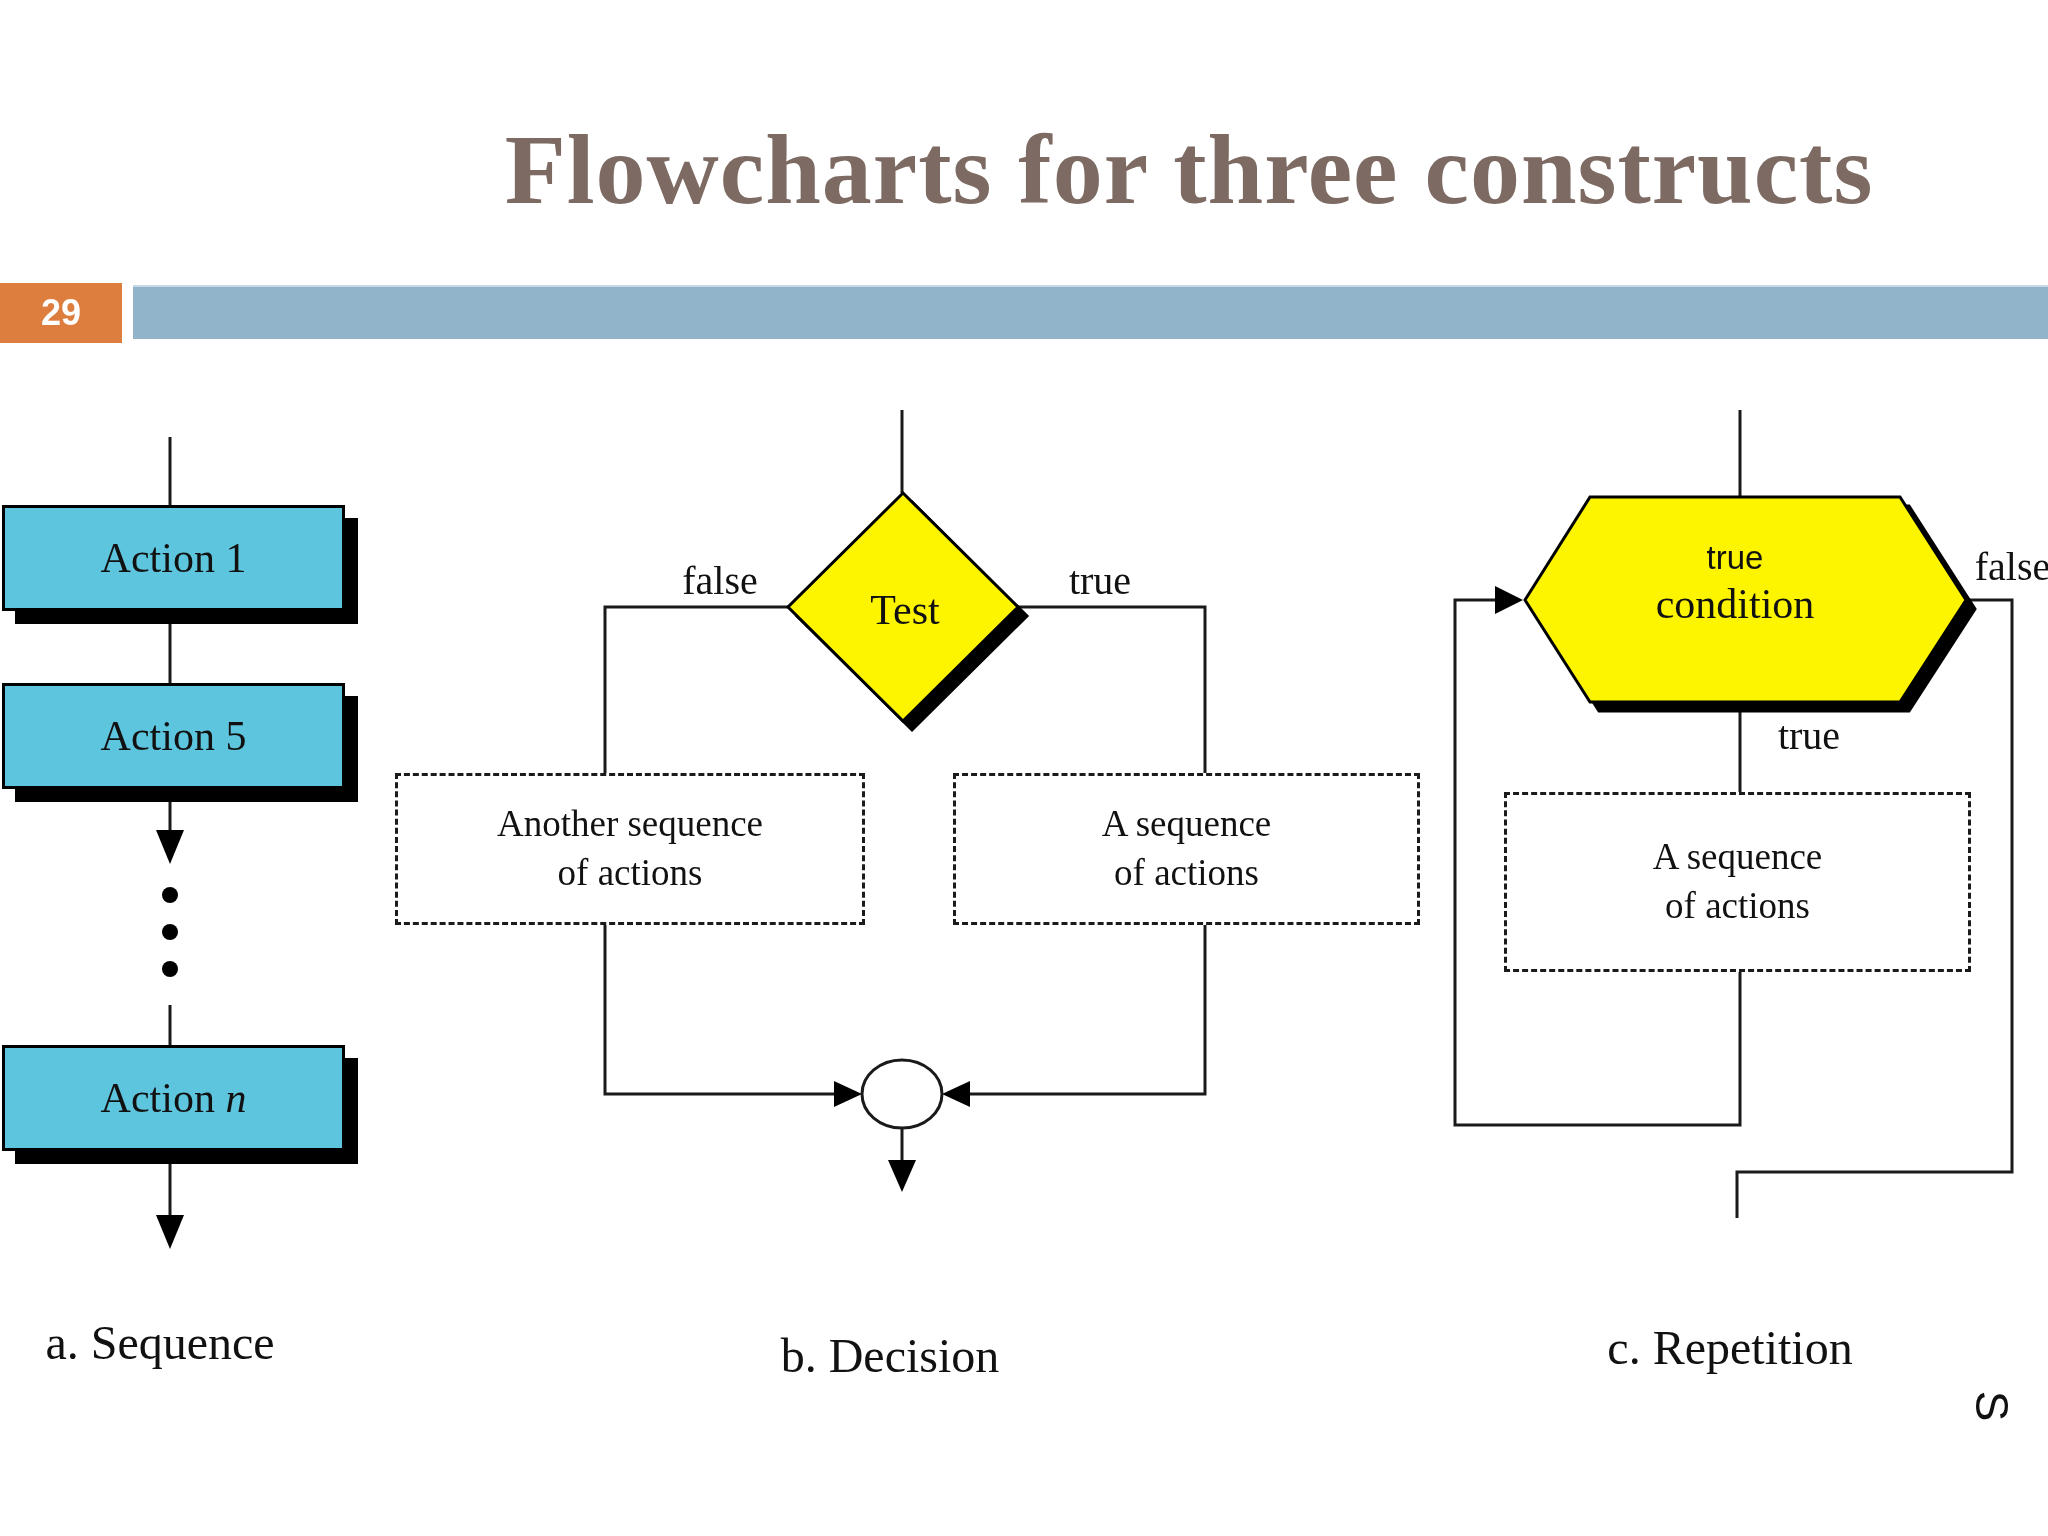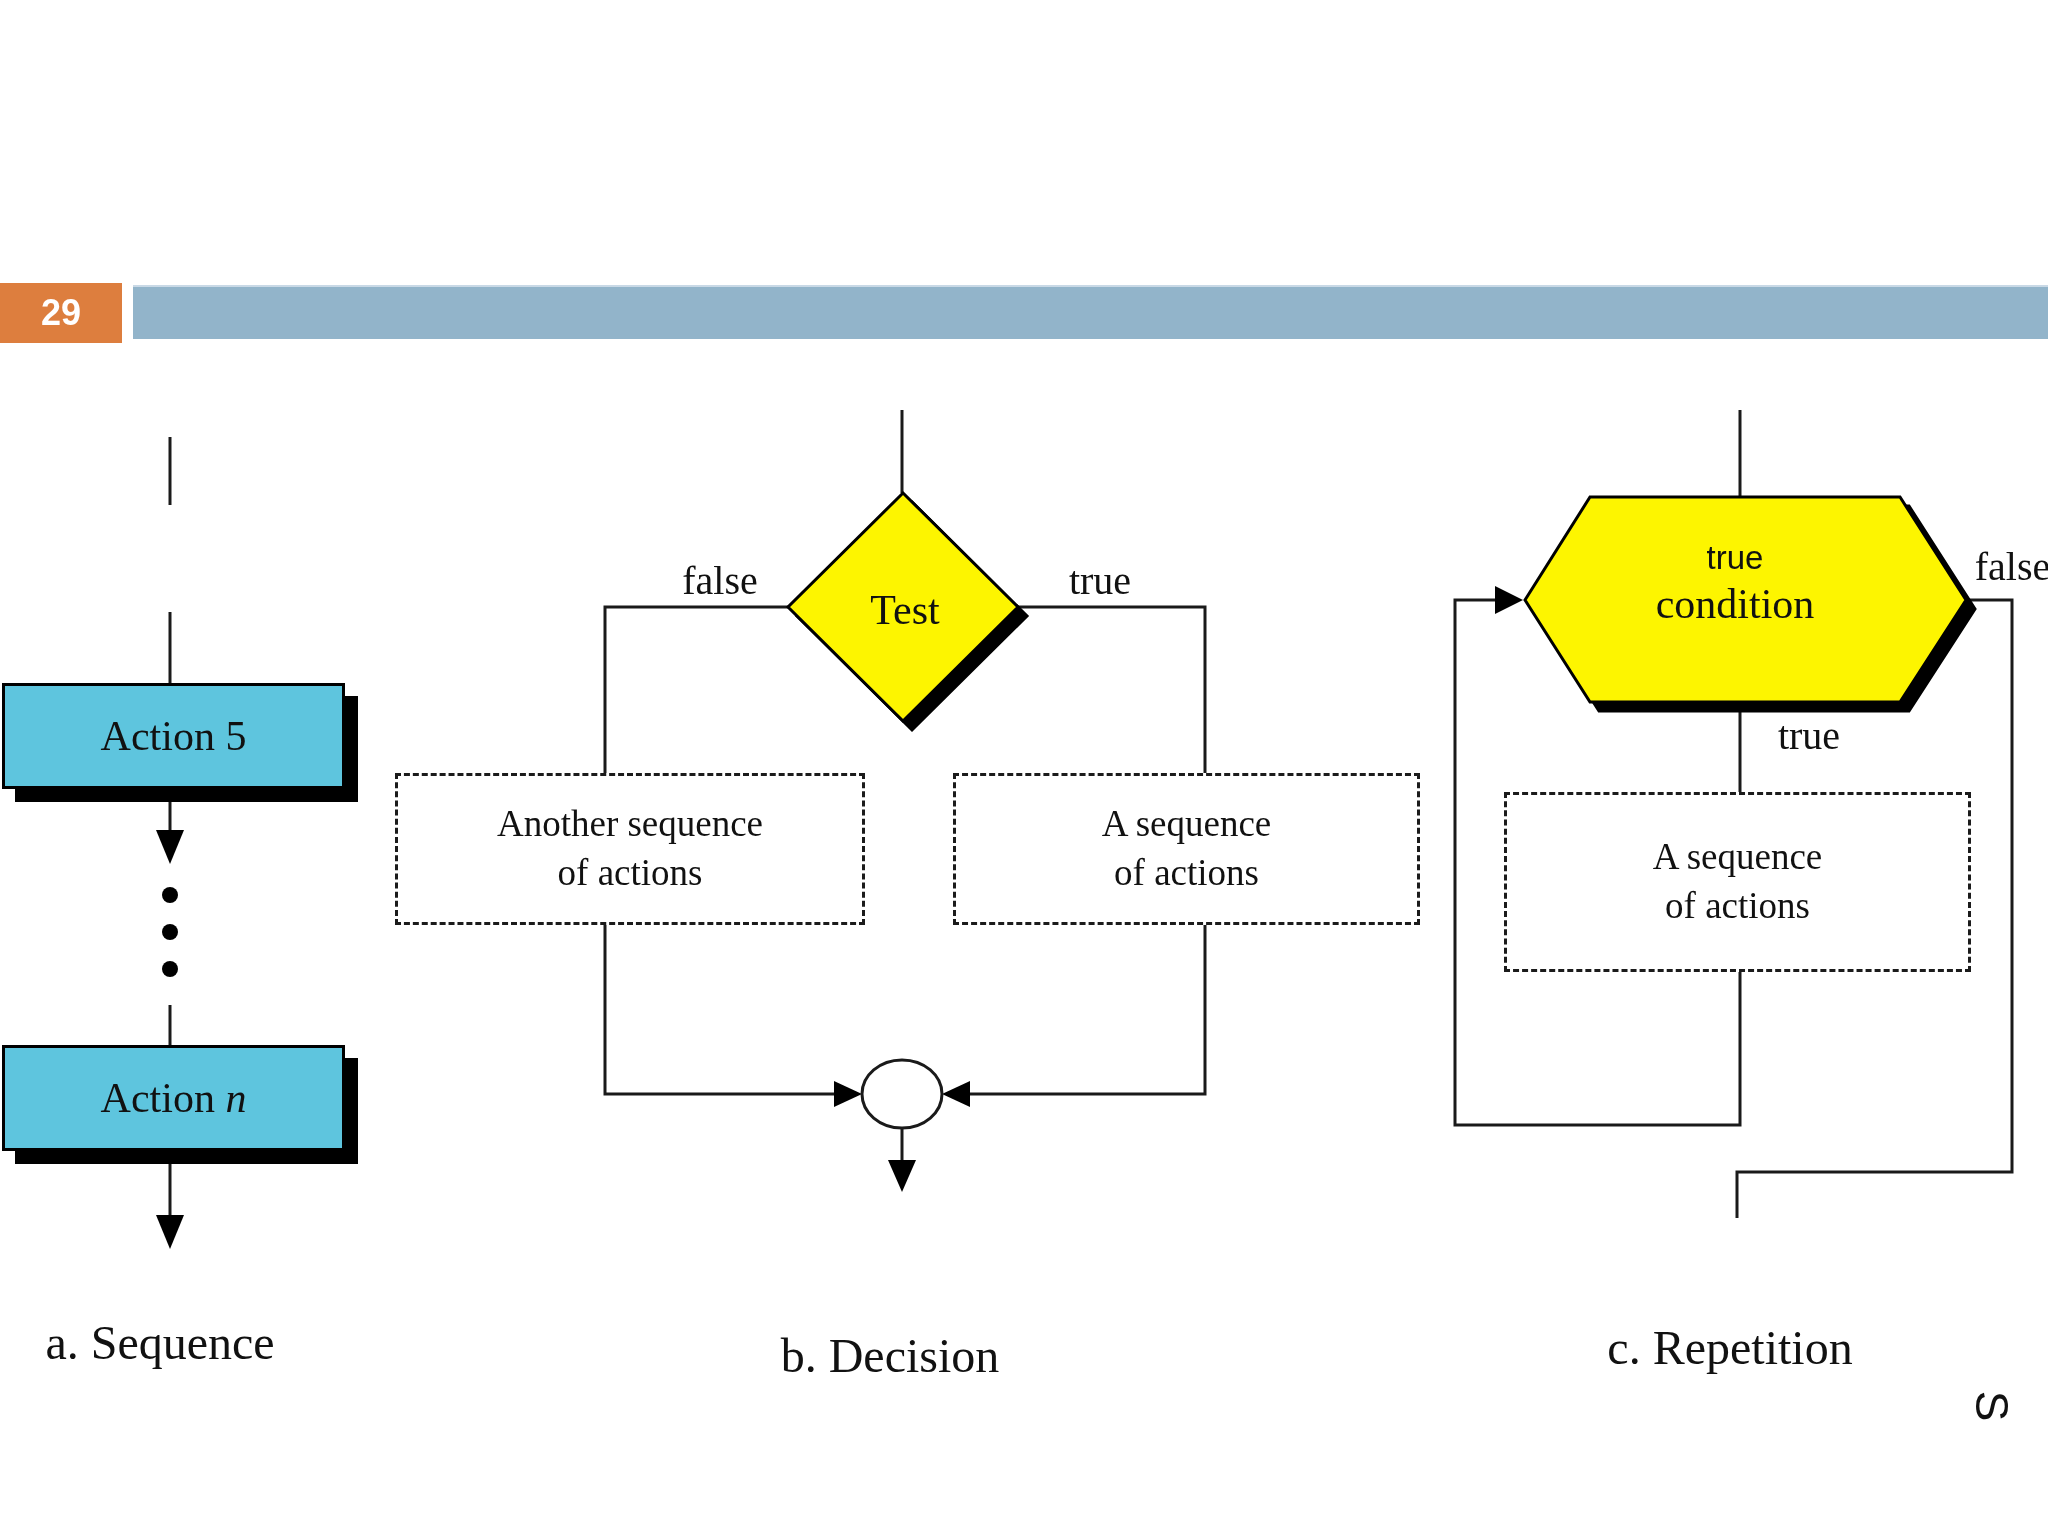--- a/index.html
+++ b/index.html
@@ -79,6 +79,7 @@
 
 <div class="slide">
 
+  <div class="abs title">Flowcharts for three constructs</div>
   <div class="abs page-badge">
     <span>29</span>
   </div>

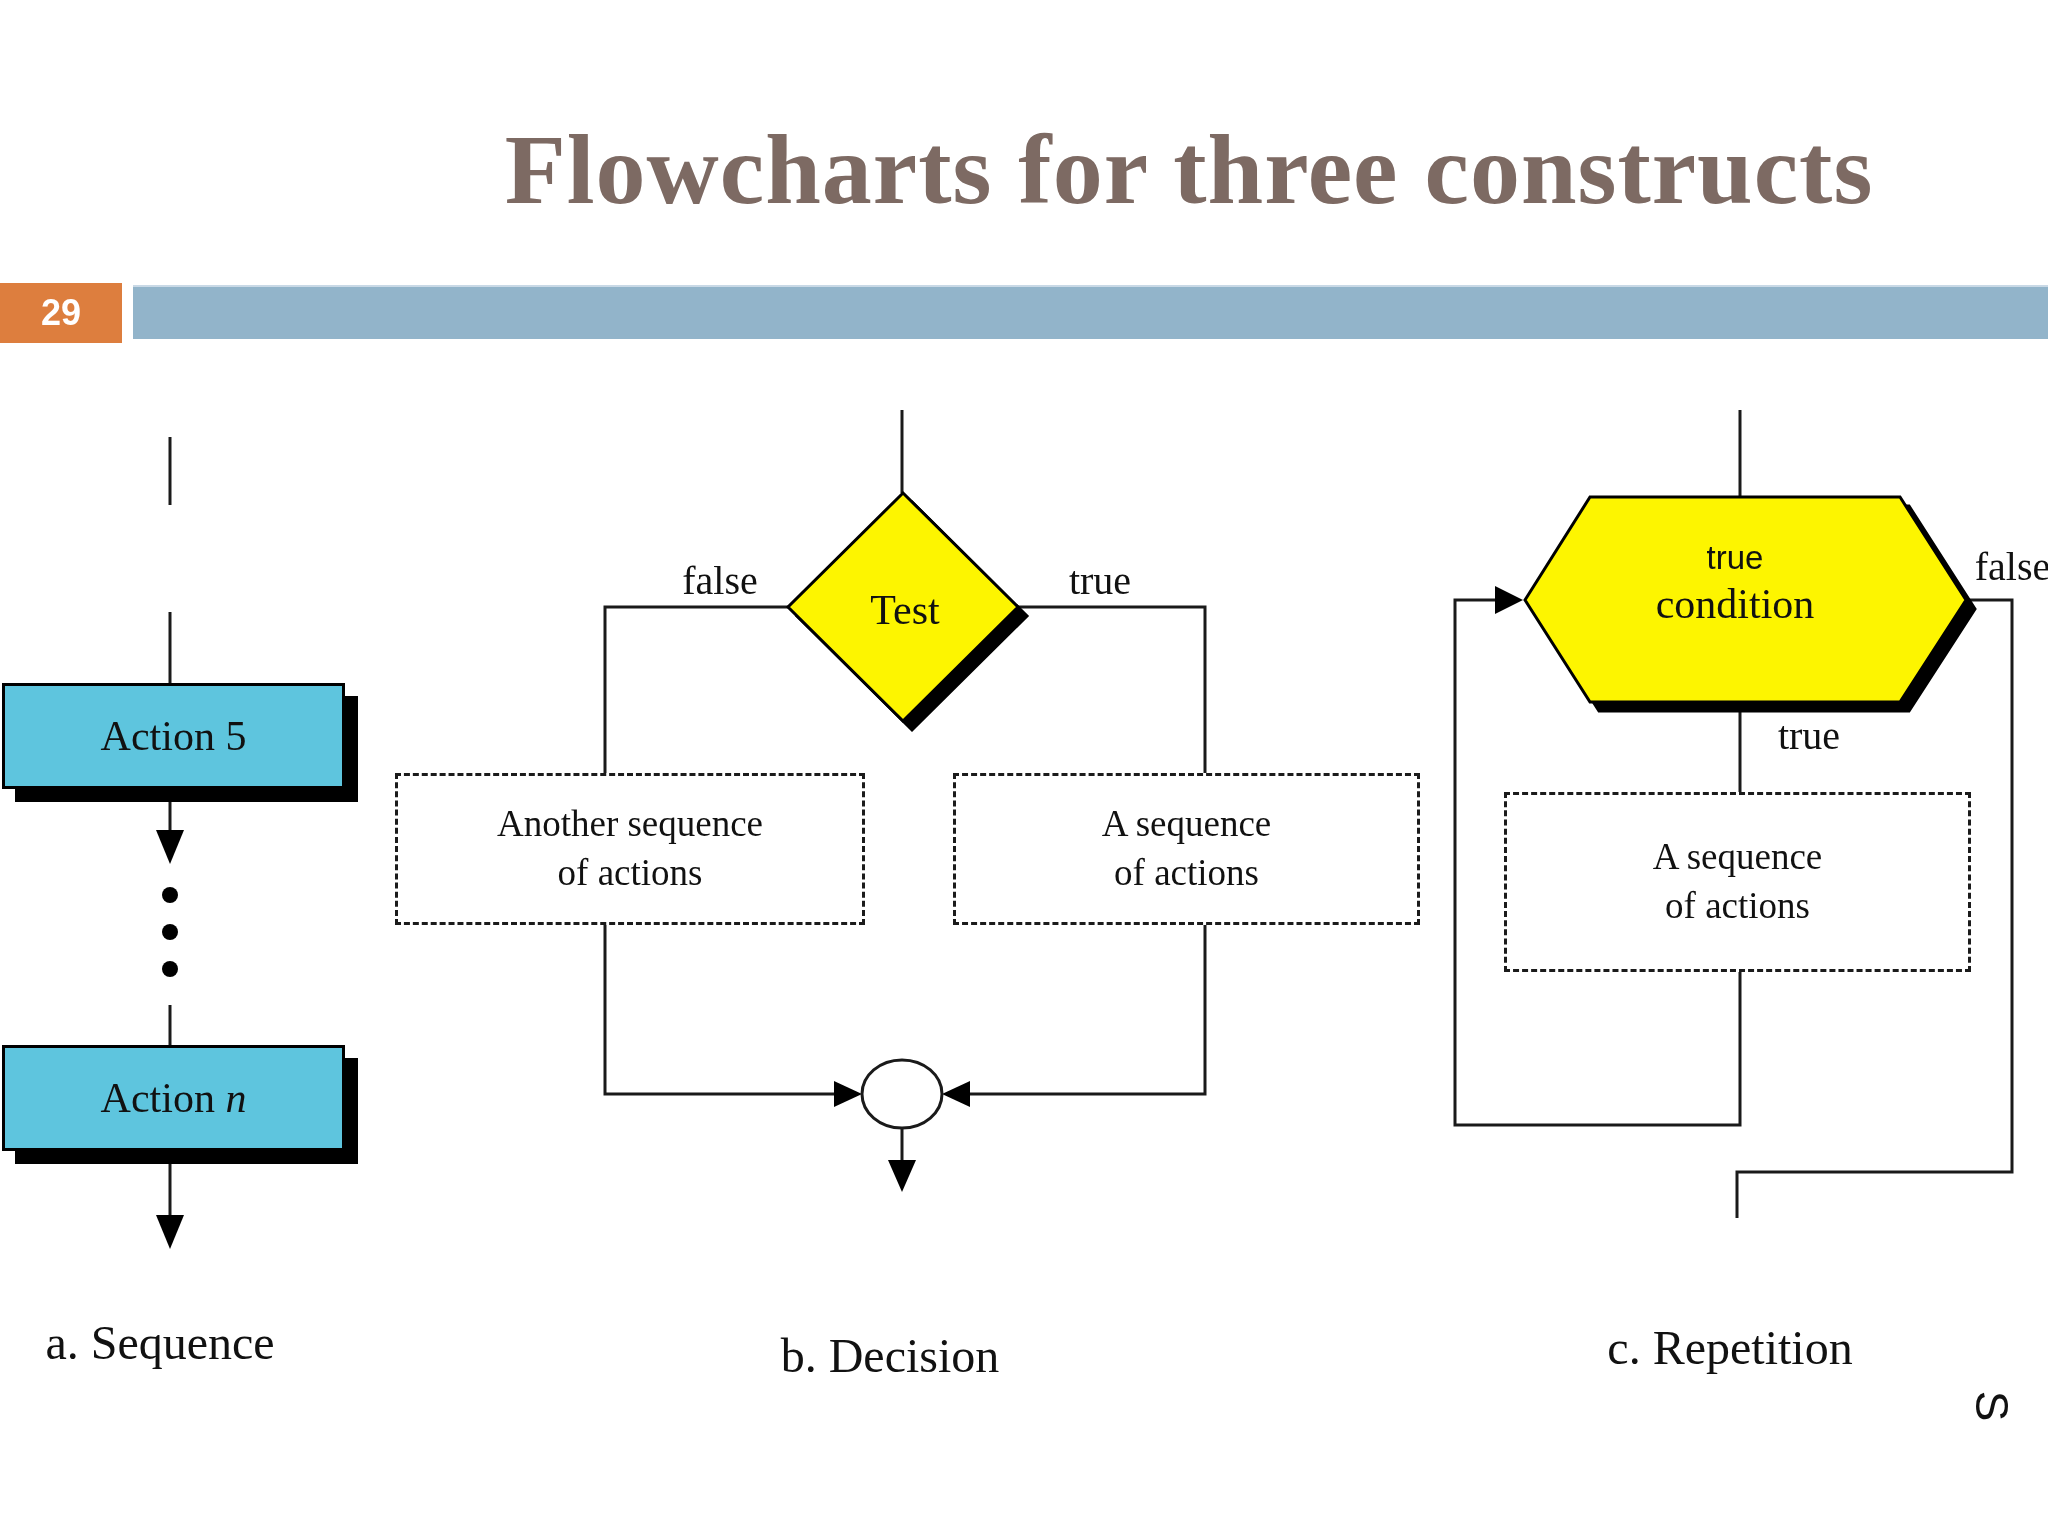--- a/index.html
+++ b/index.html
@@ -129,6 +129,9 @@
     <polygon points="1525,600 1590,497 1900,497 1966,600 1900,702 1590,702" fill="#fdf500" stroke="#000" stroke-width="3" style="filter:drop-shadow(9px 9px 0 #000);"></polygon>
   </svg>
 
+  <div class="abs action-box" style="top:505px;">
+    <span>Action 1</span>
+  </div>
   <div class="abs action-box" style="top:683px;">
     <span>Action 5</span>
   </div>

